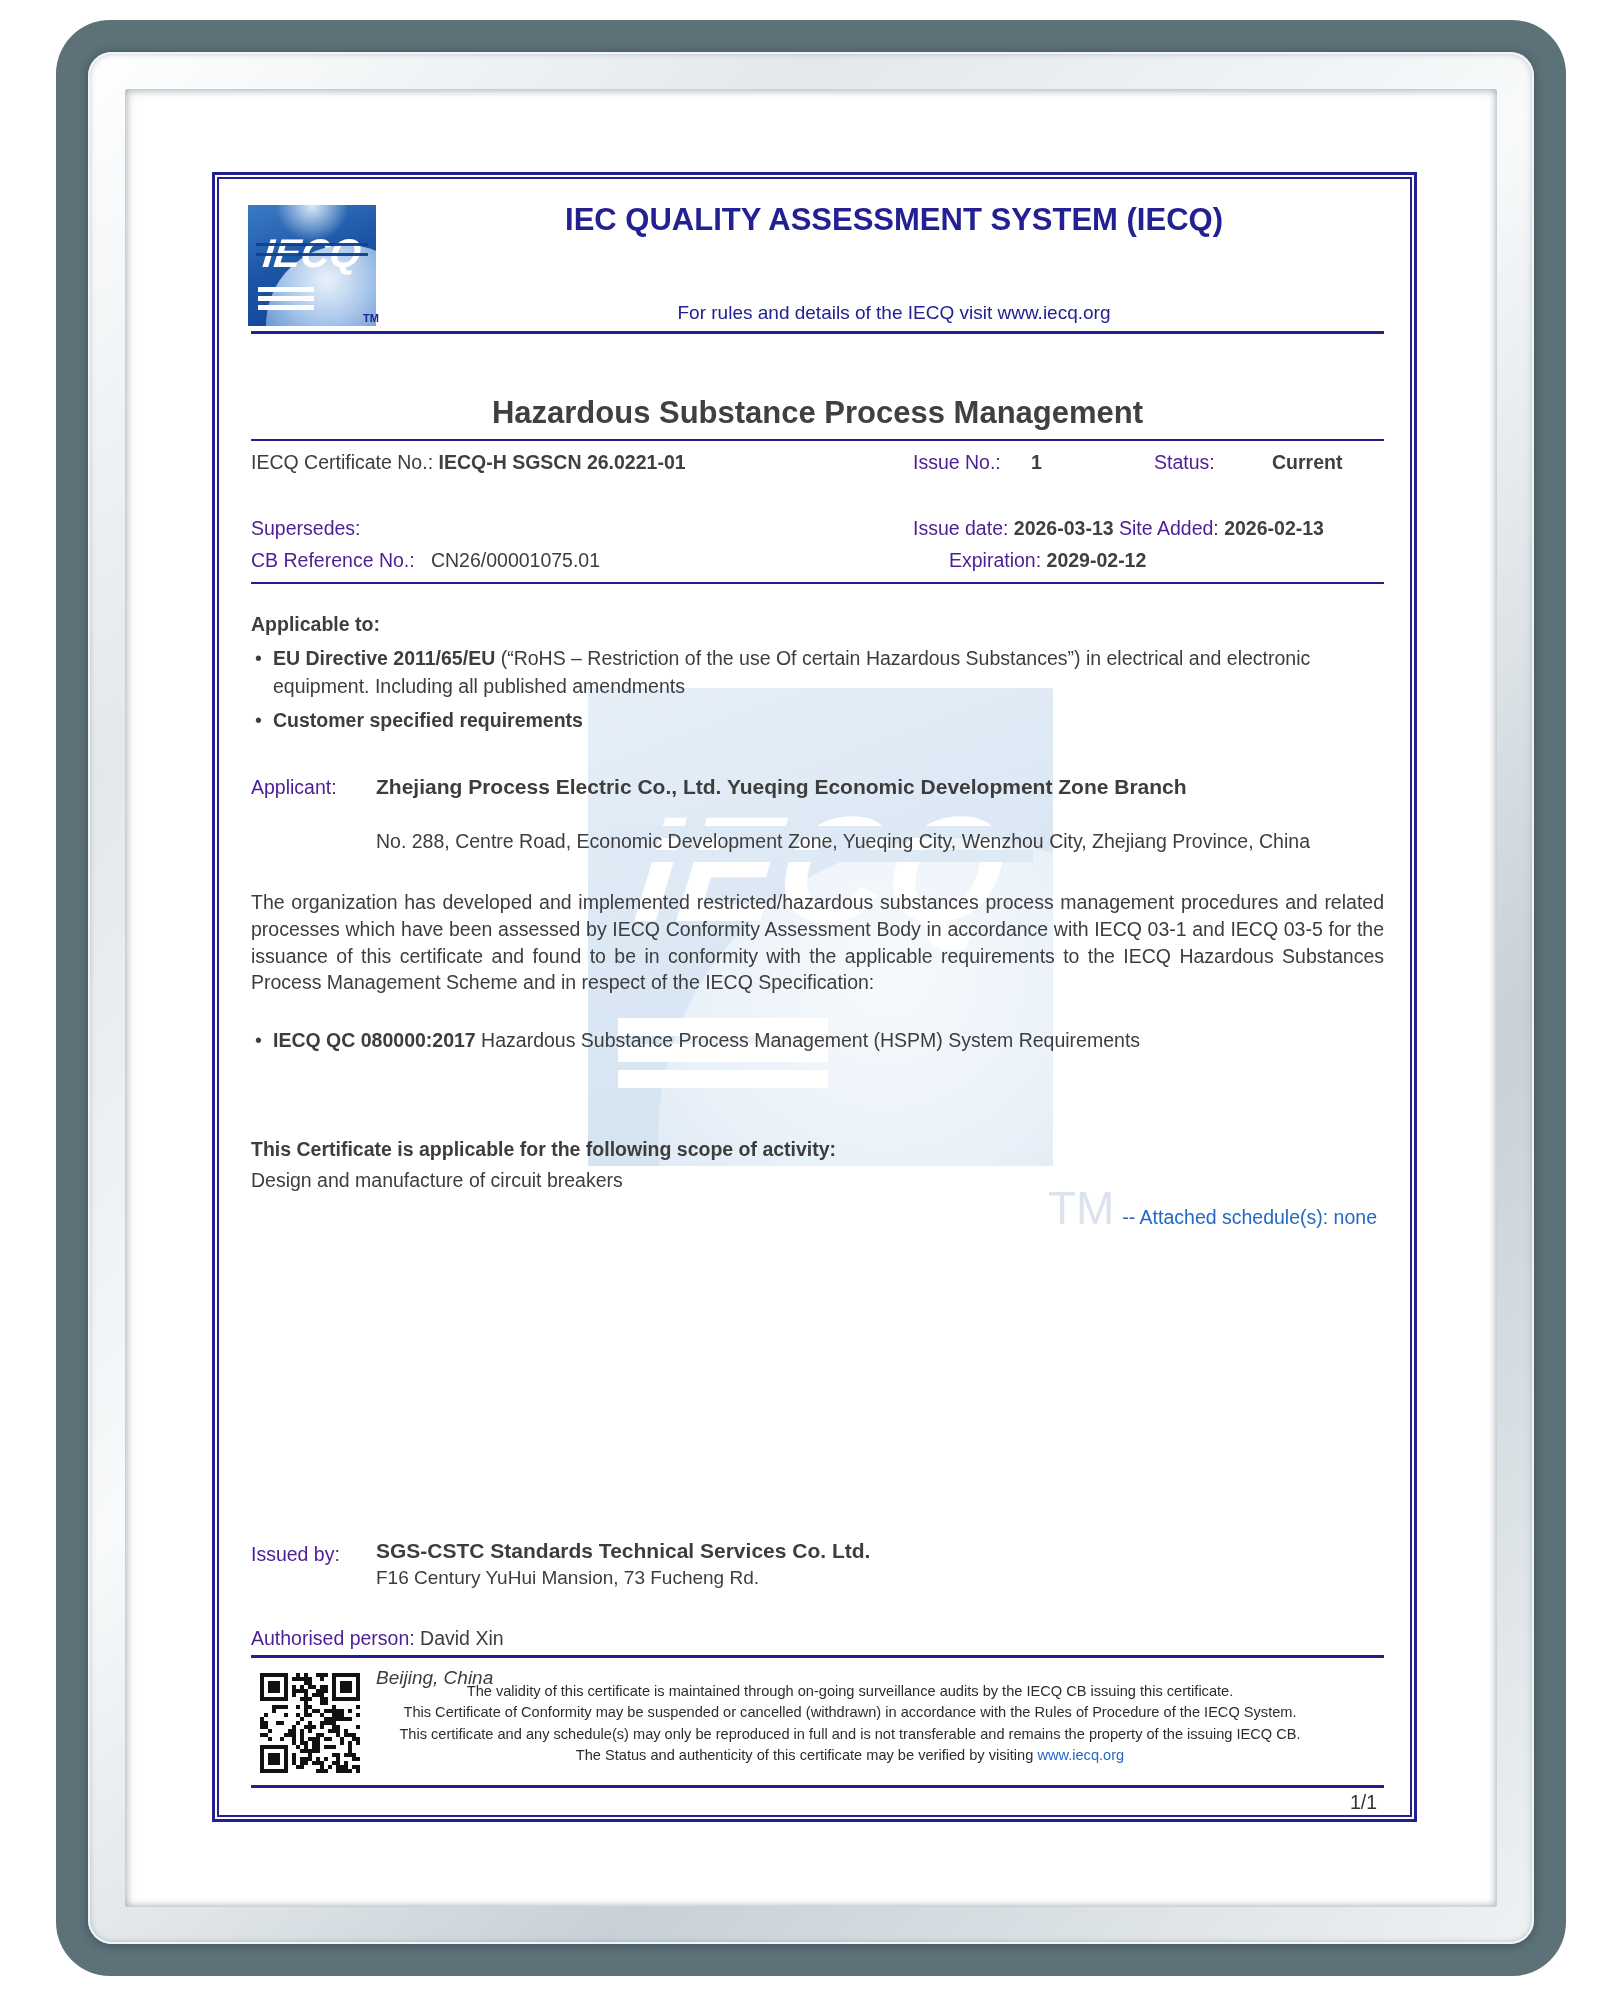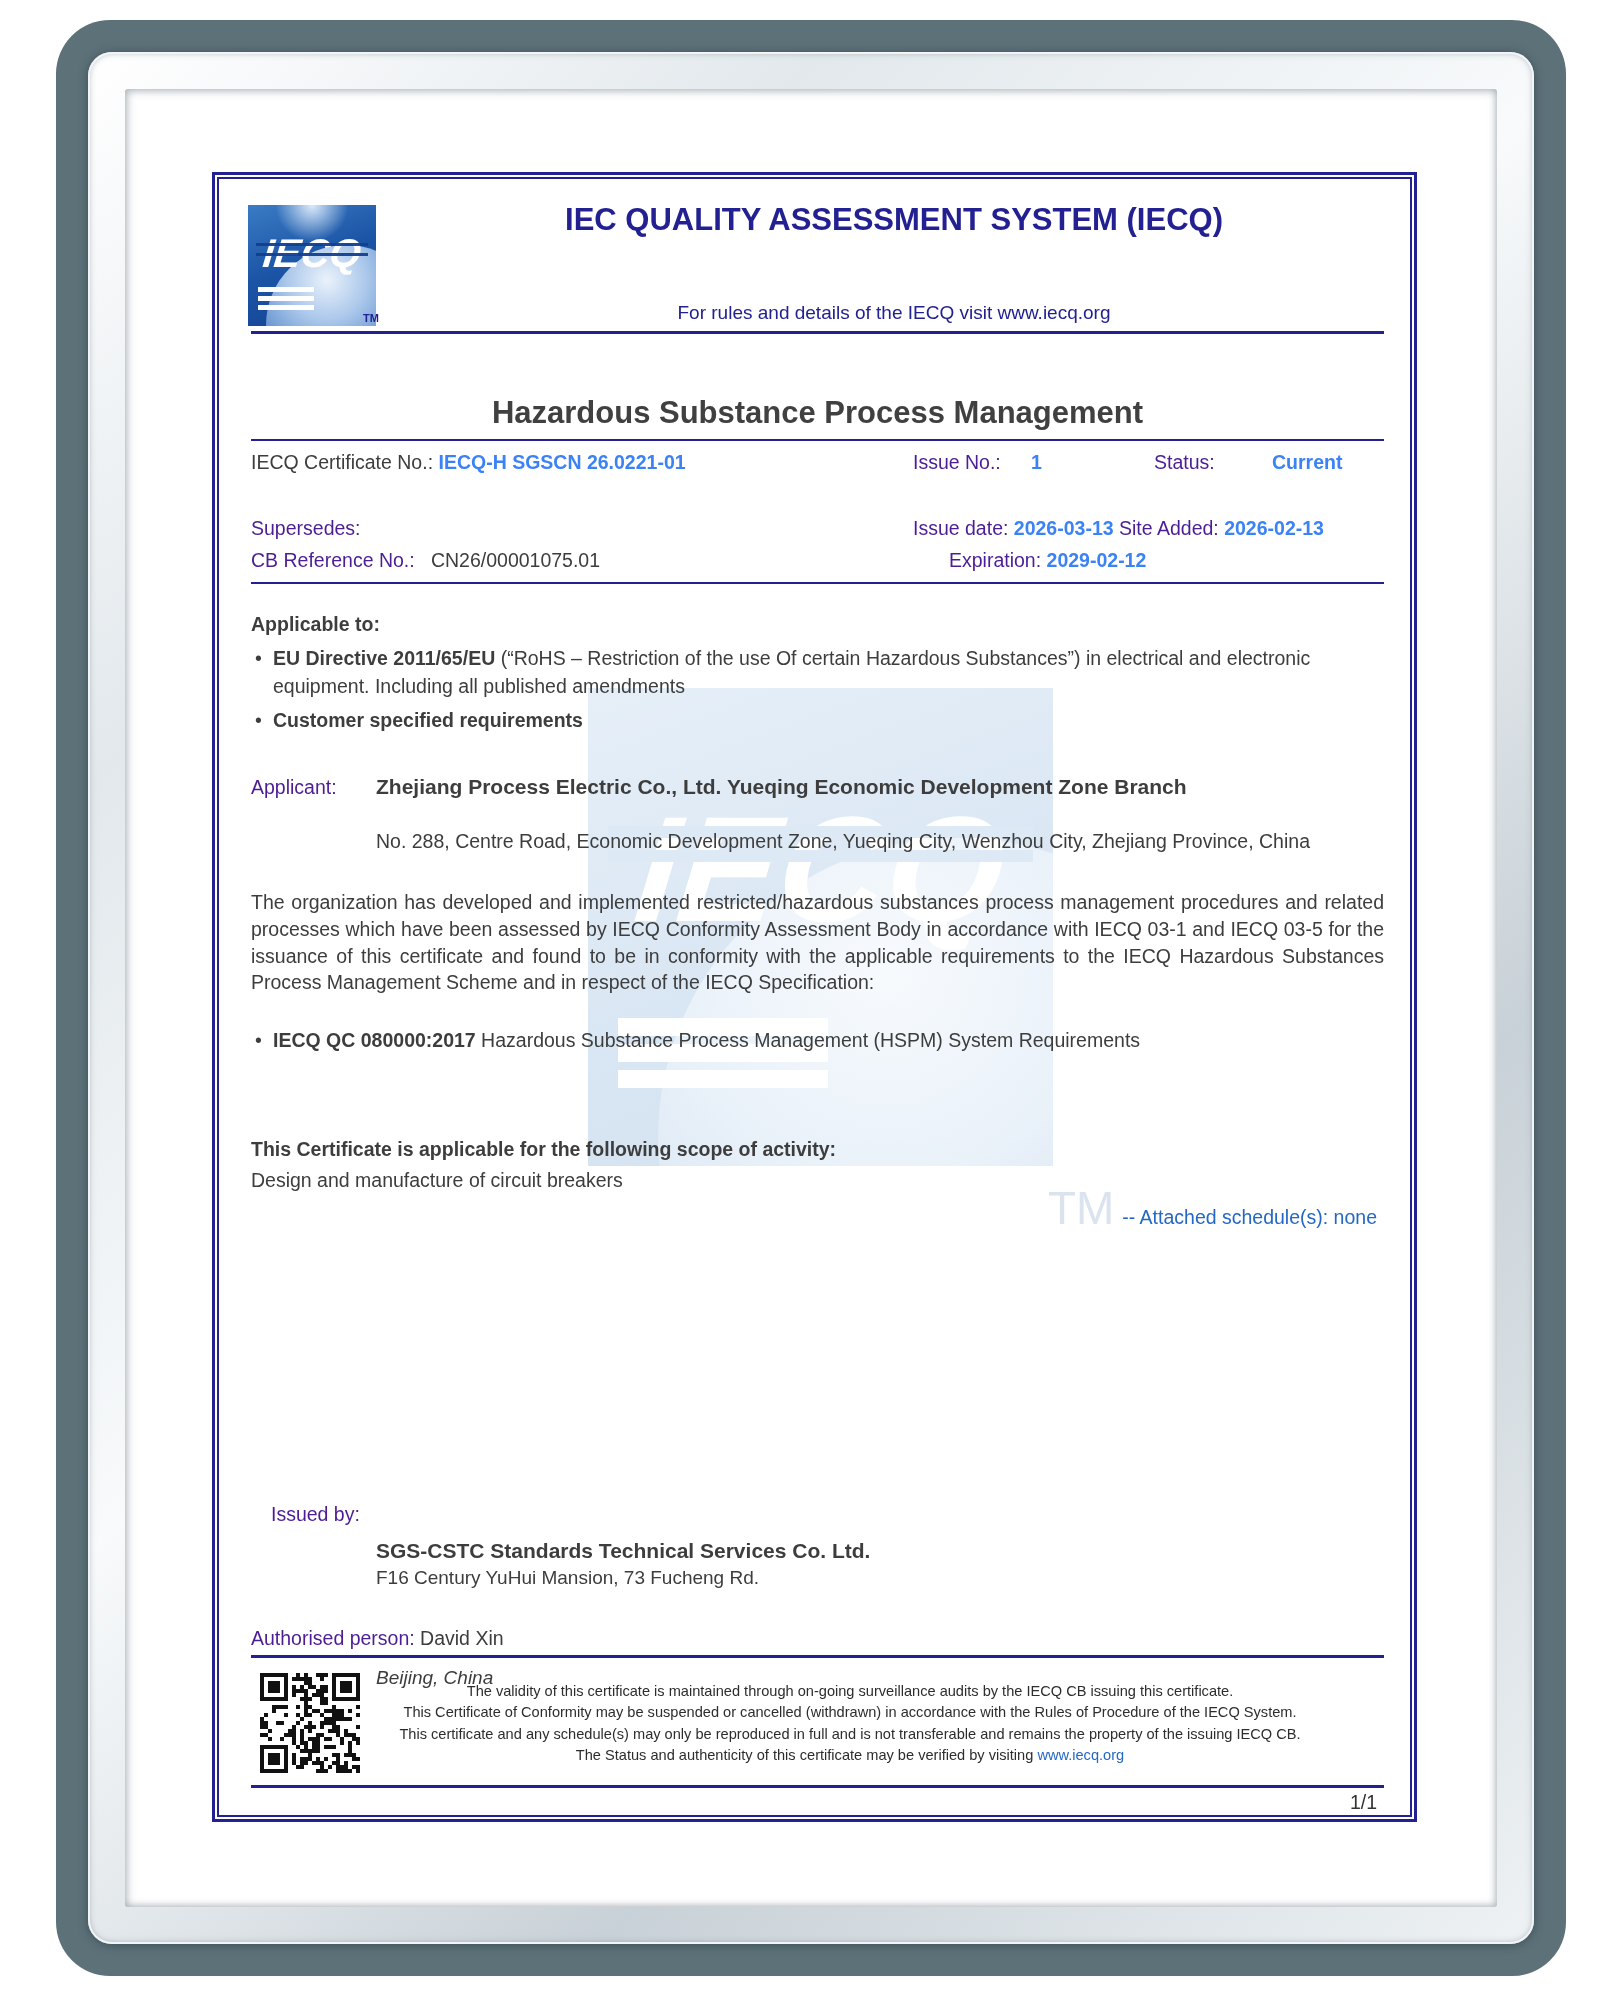--- a/index.html
+++ b/index.html
@@ -21,7 +21,7 @@
   .navy{color:#232192;}
   .gray{color:#4c1d95;}
   .dark{color:#3d3d3d;}
-  .blk{color:#3b82f6;}
+  .blk{color:#404040;}
   .b{font-weight:bold;}
   .link{color:#2468c4;}
   .hline{position:absolute;left:36px;width:1133px;background:#232192;}

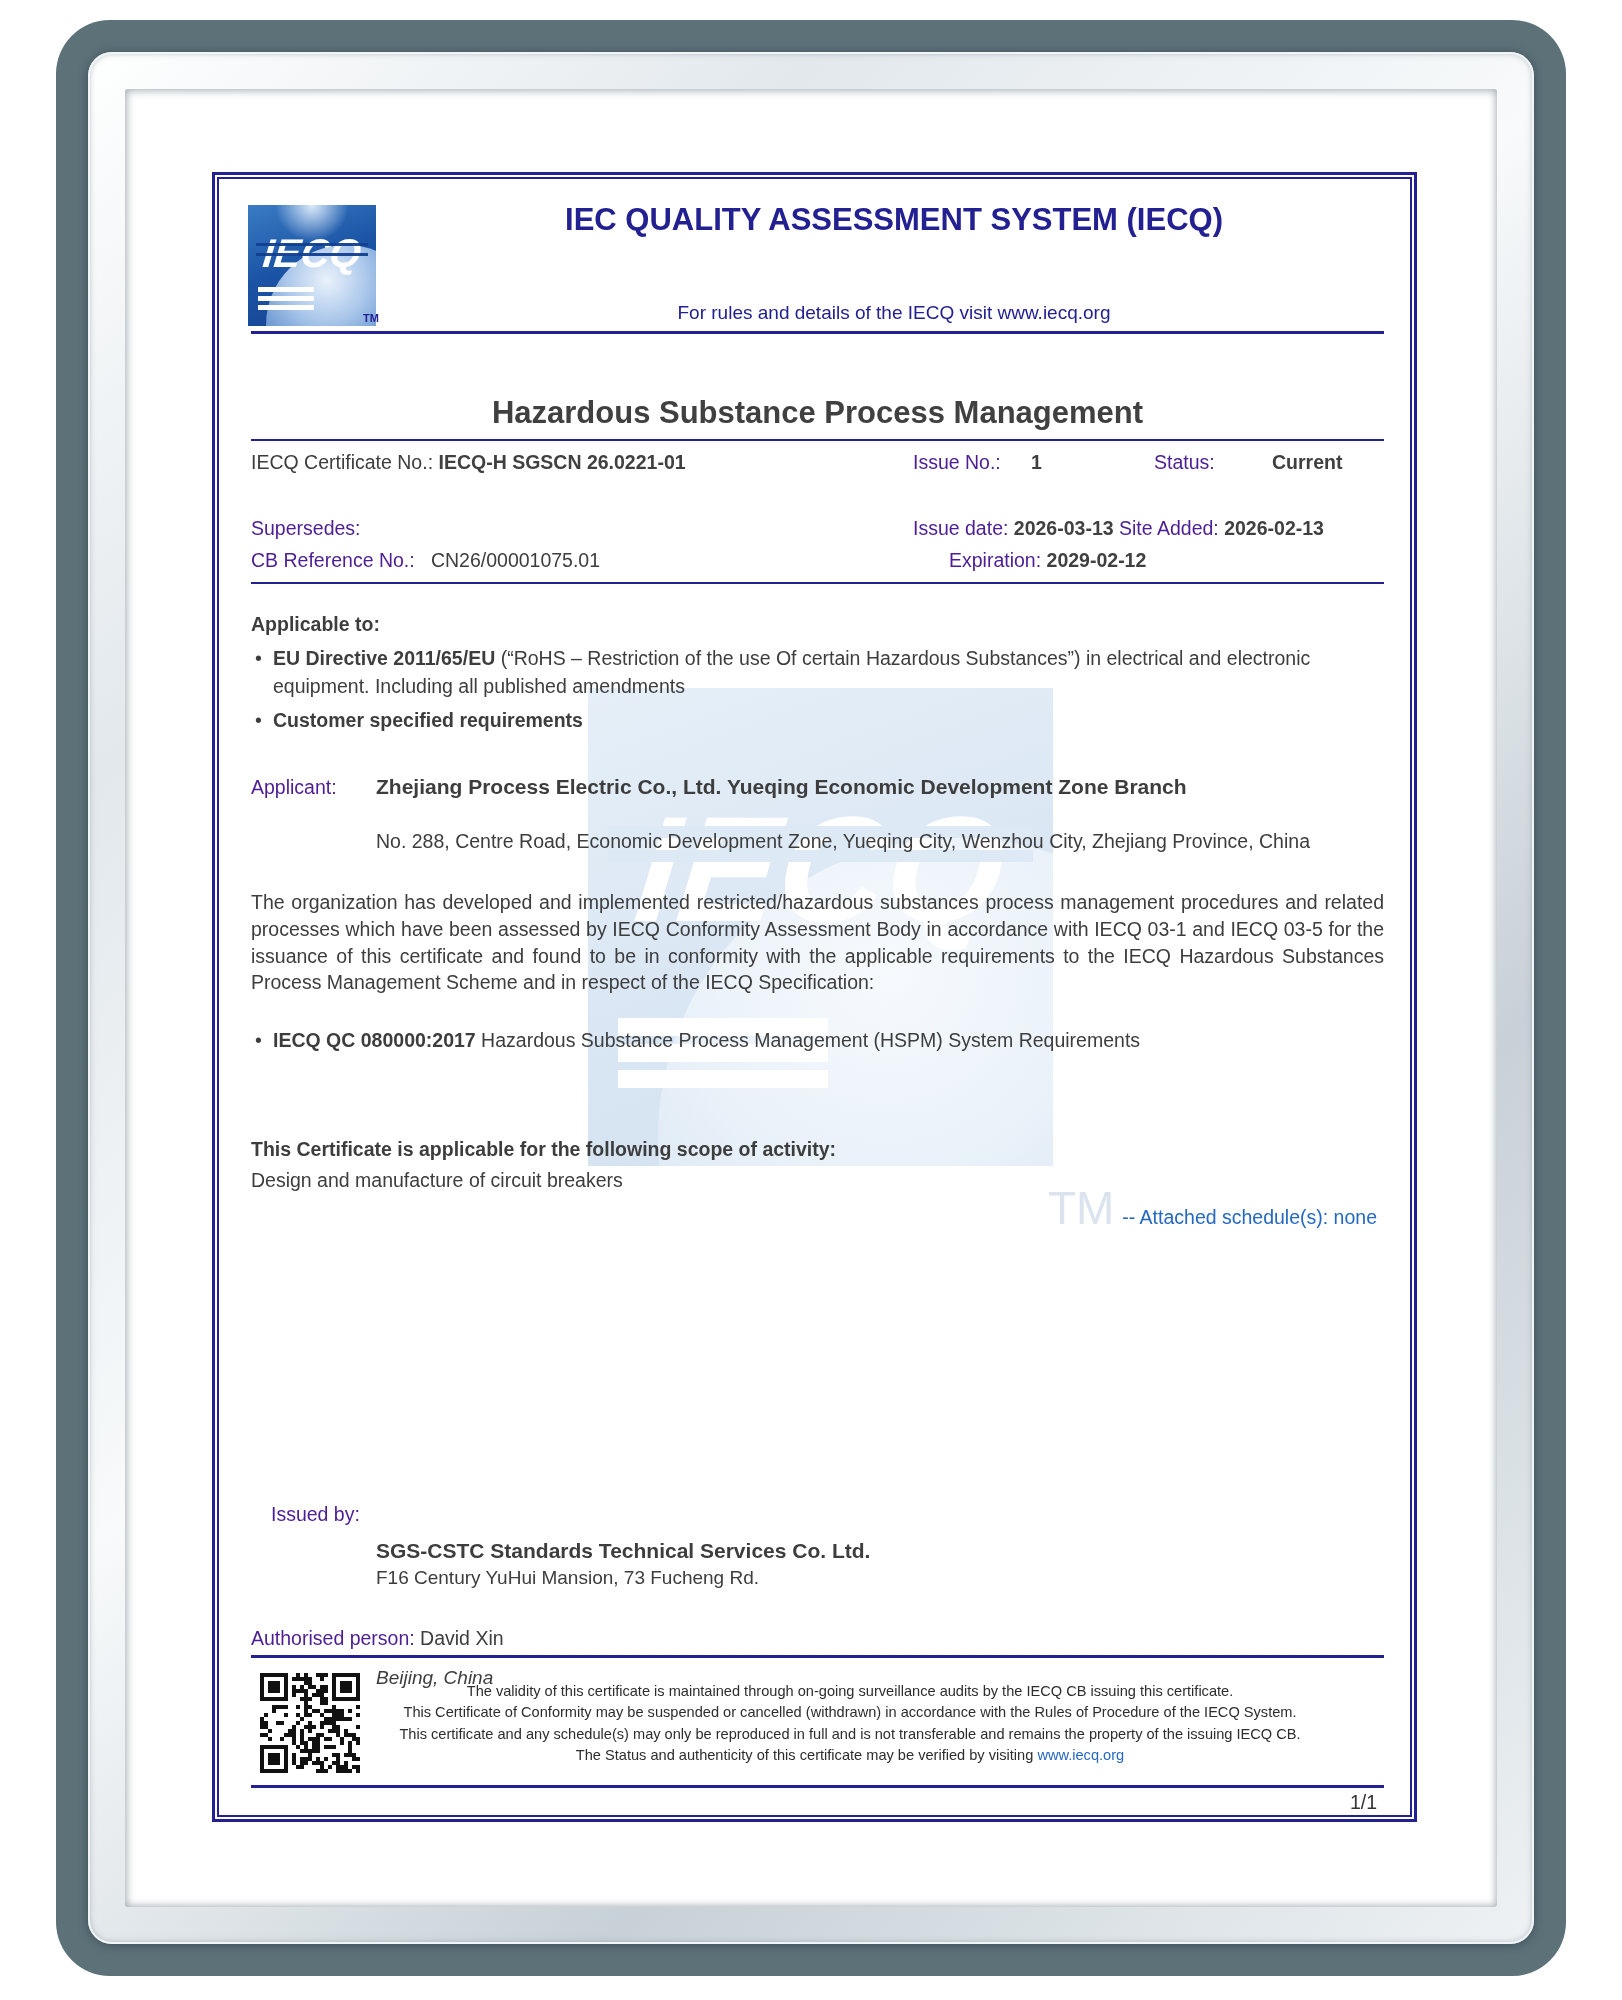--- a/index.html
+++ b/index.html
@@ -160,7 +160,7 @@
       <div class="abs dark" style="left:36px;top:994px;font-size:19.5px;">Design and manufacture of circuit breakers</div>
       <div class="abs link" style="right:37px;top:1031px;font-size:19.5px;">-- Attached schedule(s): none</div>
 
-      <div class="abs gray" style="left:36px;top:1328px;font-size:19.5px;margin-left:20px;">Issued by:</div>
+      <div class="abs gray" style="left:36px;top:1368px;font-size:19.5px;">Issued by:</div>
       <div class="abs b dark" style="left:161px;top:1364px;font-size:21px;">SGS-CSTC Standards Technical Services Co. Ltd.</div>
       <div class="abs dark" style="left:161px;top:1392px;font-size:19px;">F16 Century YuHui Mansion, 73 Fucheng Rd.</div>
       <div class="abs dark" style="left:161px;top:1492px;font-size:19px;font-style:italic;">Beijing, China</div>

